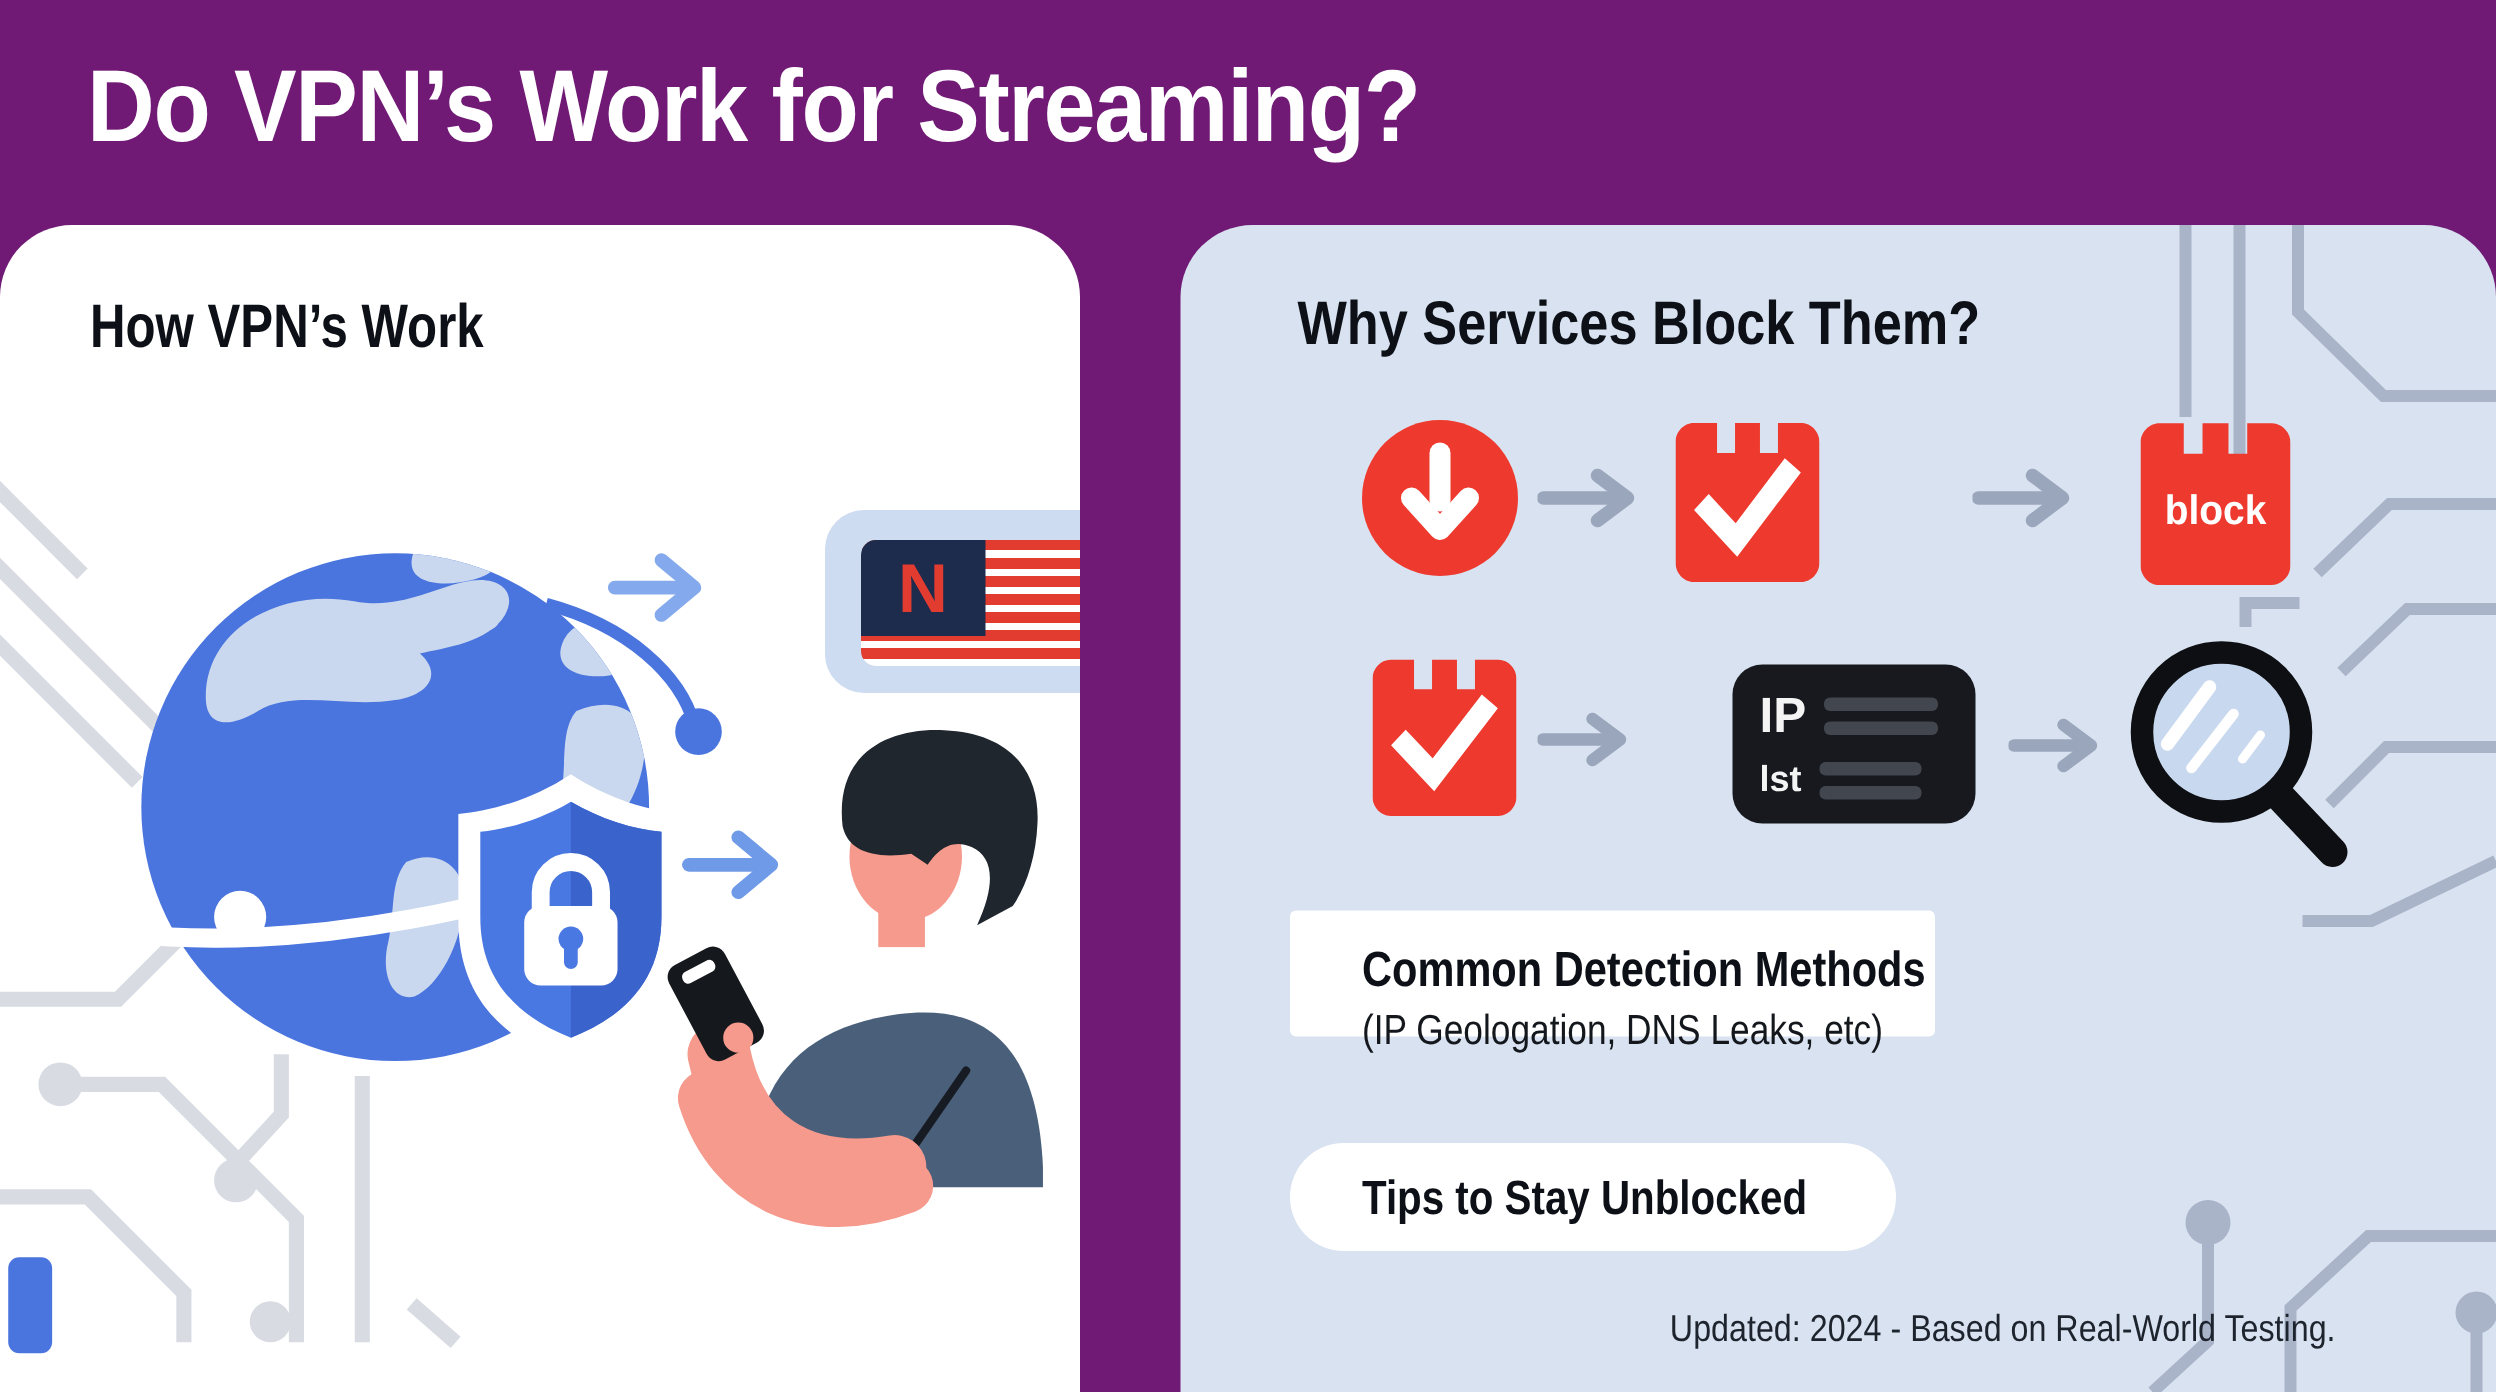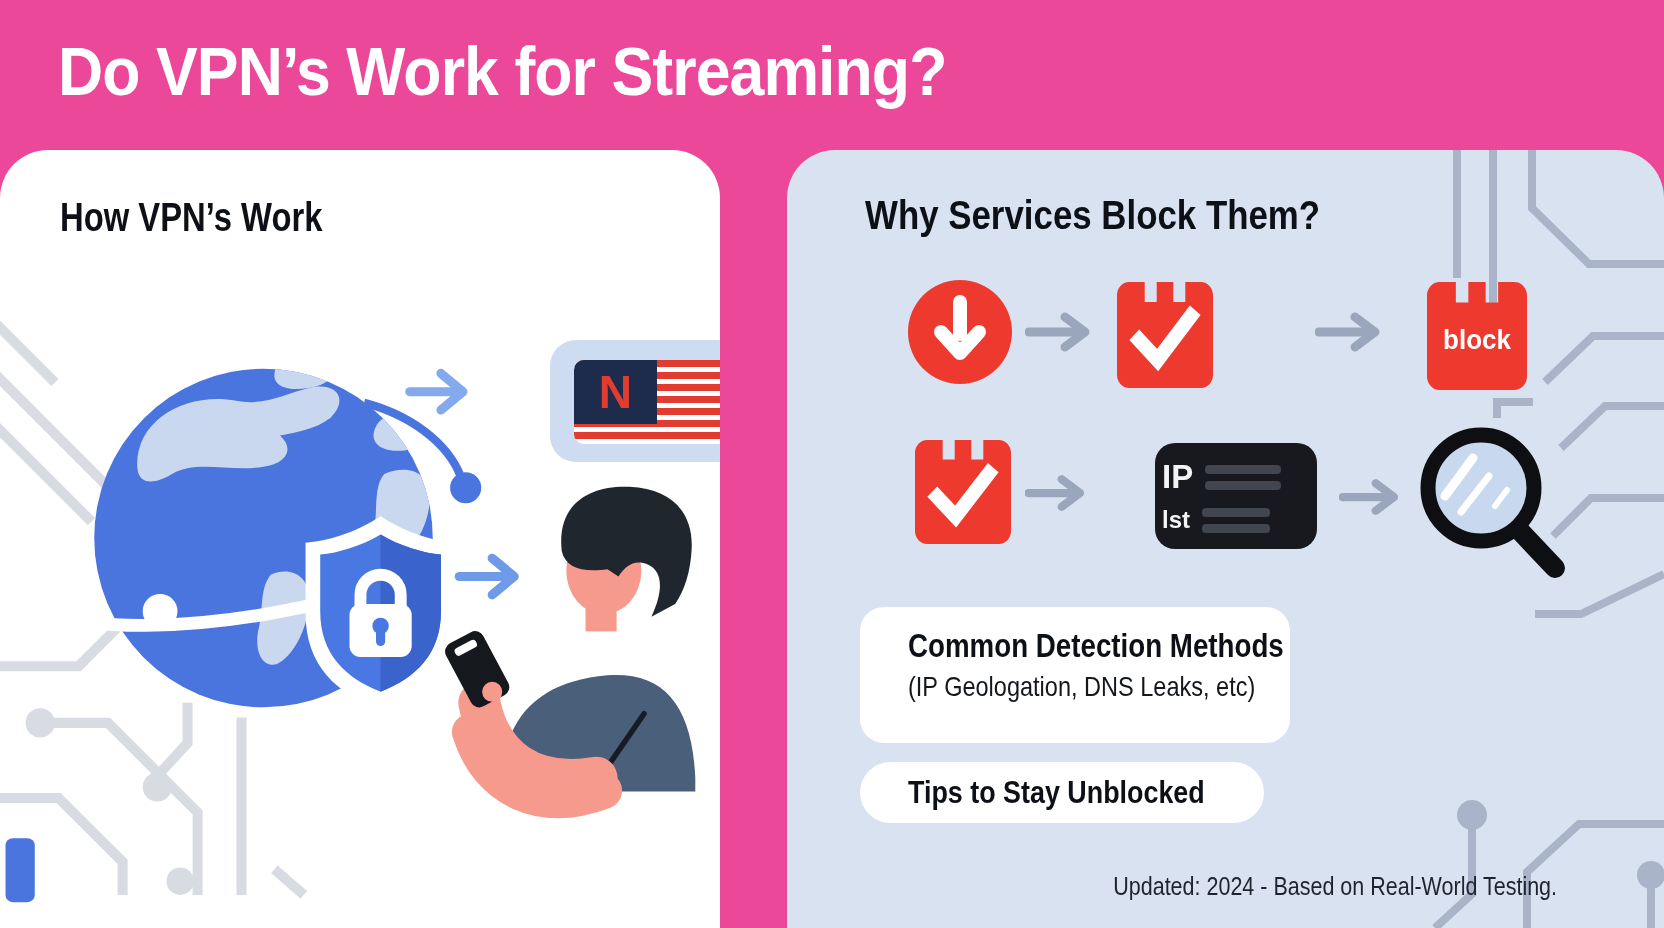--- a/index.html
+++ b/index.html
@@ -3,7 +3,7 @@
 <meta charset="utf-8">
 <style>
   html,body{margin:0;padding:0;background:#222a35}
-  .canvas{position:relative;width:1664px;height:928px;background:#ec4899;overflow:hidden;
+  .canvas{position:relative;width:1664px;height:928px;background:#701a75;overflow:hidden;
           font-family:"Liberation Sans",sans-serif}
   .title{position:absolute;left:58px;top:32px;color:#ffffff;font-size:68px;font-weight:700;
          letter-spacing:-1px;transform:scaleX(.92);transform-origin:left top;white-space:nowrap}

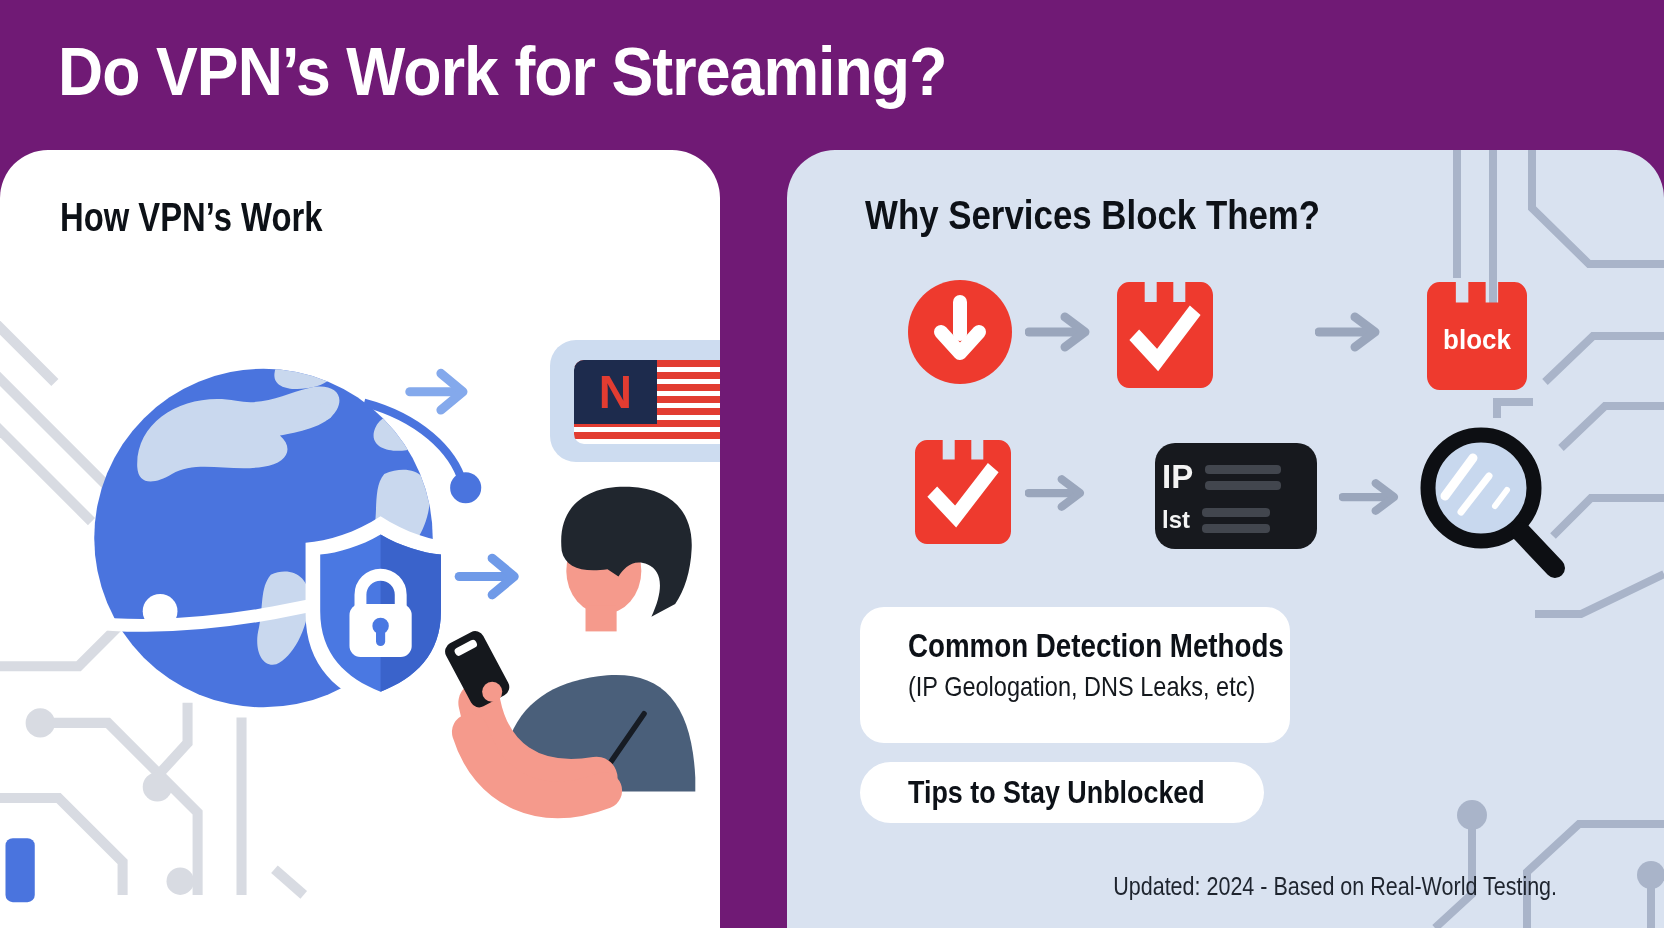--- a/index.html
+++ b/index.html
@@ -26,7 +26,7 @@
   .flow{position:absolute;z-index:1}
   .ip-box{position:absolute;left:368px;top:293px;width:162px;height:106px;background:#17191e;
           border-radius:20px;z-index:1;display:flex;flex-direction:column;justify-content:center;
-          gap:10px;padding-left:7px;box-sizing:border-box}
+          gap:10px;padding-left:18px;box-sizing:border-box}
   .ip-row{display:flex;align-items:center;gap:12px}
   .ip-row .lbl{color:#f4f4f4;font-weight:700}
   .ip-row.r1 .lbl{font-size:33px}

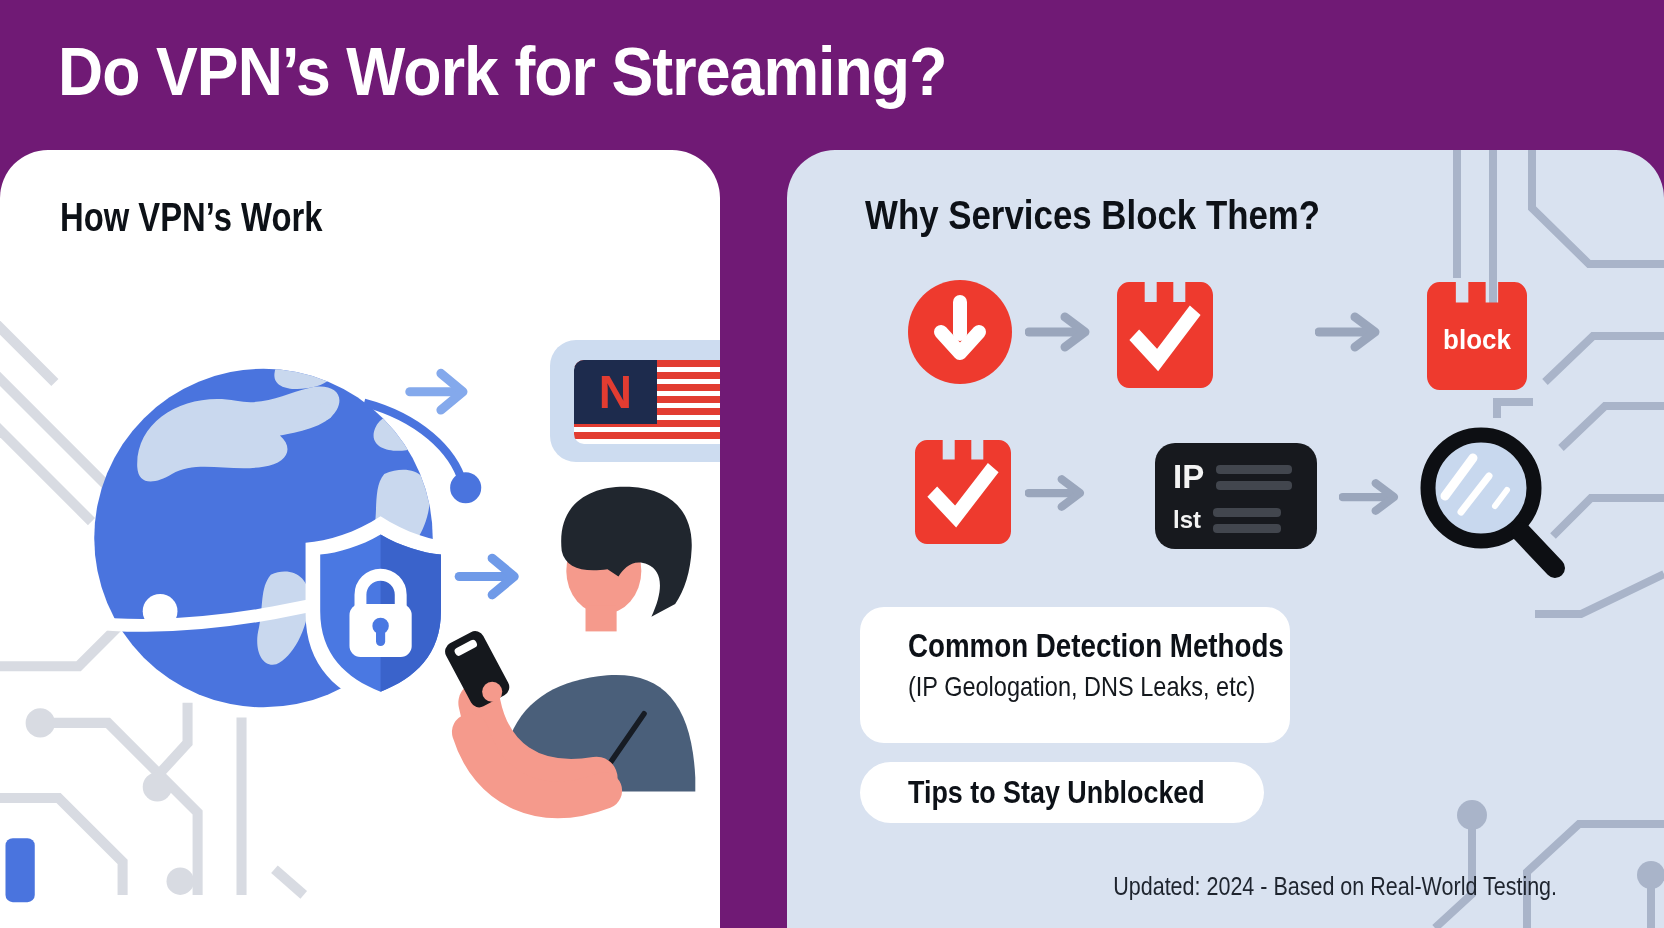--- a/index.html
+++ b/index.html
@@ -36,7 +36,7 @@
   .r1 .bar{width:76px}.r2 .bar{width:68px}
   
   .info-box{position:absolute;background:#ffffff;z-index:1}
-  .detect-box{left:73px;top:457px;width:430px;height:136px;border-radius:24px}
+  .detect-box{left:73px;top:457px;width:430px;height:84px;border-radius:4px}
   .detect-title{position:absolute;left:48px;top:20px;font-size:33px;font-weight:700;color:#0d1117;
                 transform:scaleX(.84);transform-origin:left top;white-space:nowrap}
   .detect-sub{position:absolute;left:48px;top:64px;font-size:28px;font-weight:400;color:#14181d;

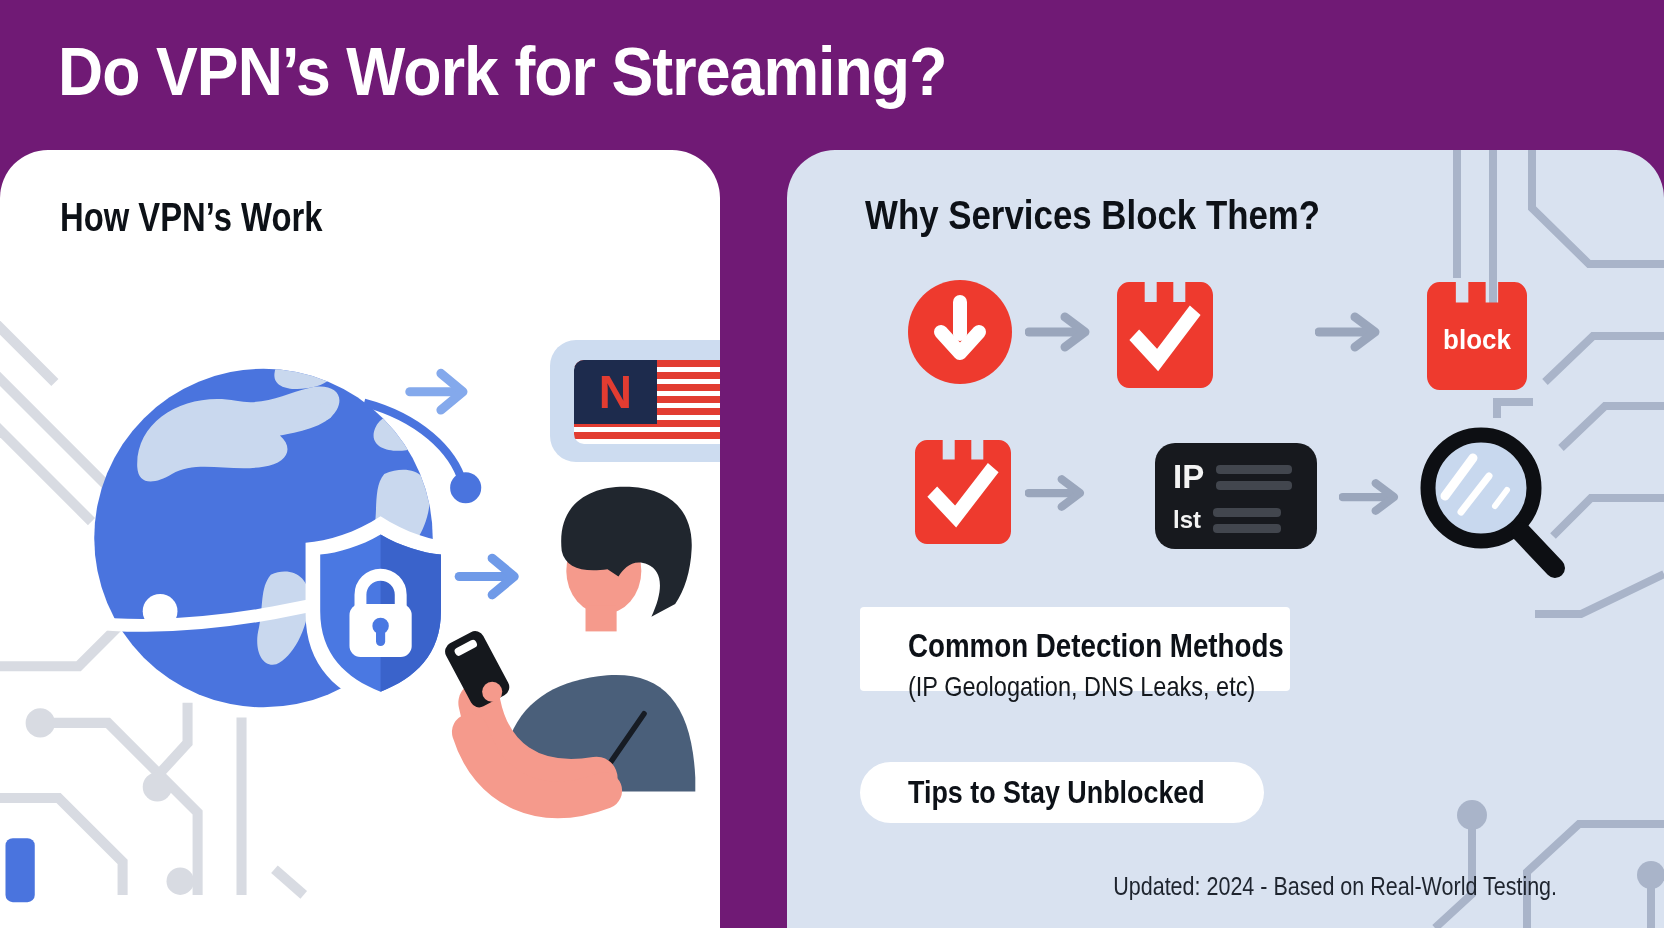--- a/index.html
+++ b/index.html
@@ -41,7 +41,7 @@
                 transform:scaleX(.84);transform-origin:left top;white-space:nowrap}
   .detect-sub{position:absolute;left:48px;top:64px;font-size:28px;font-weight:400;color:#14181d;
               transform:scaleX(.84);transform-origin:left top;white-space:nowrap}
-  .tips-box{left:73px;top:612px;width:404px;height:61px;border-radius:40px;display:flex;align-items:center}
+  .tips-box{left:73px;top:612px;width:404px;height:72px;border-radius:40px;display:flex;align-items:center}
   .tips-label{margin-left:48px;font-size:32px;font-weight:700;color:#0d1117;
               transform:scaleX(.84);transform-origin:left center;white-space:nowrap}
   .footer-note{position:absolute;right:107px;top:722px;font-size:25px;font-weight:500;color:#1e242e;

